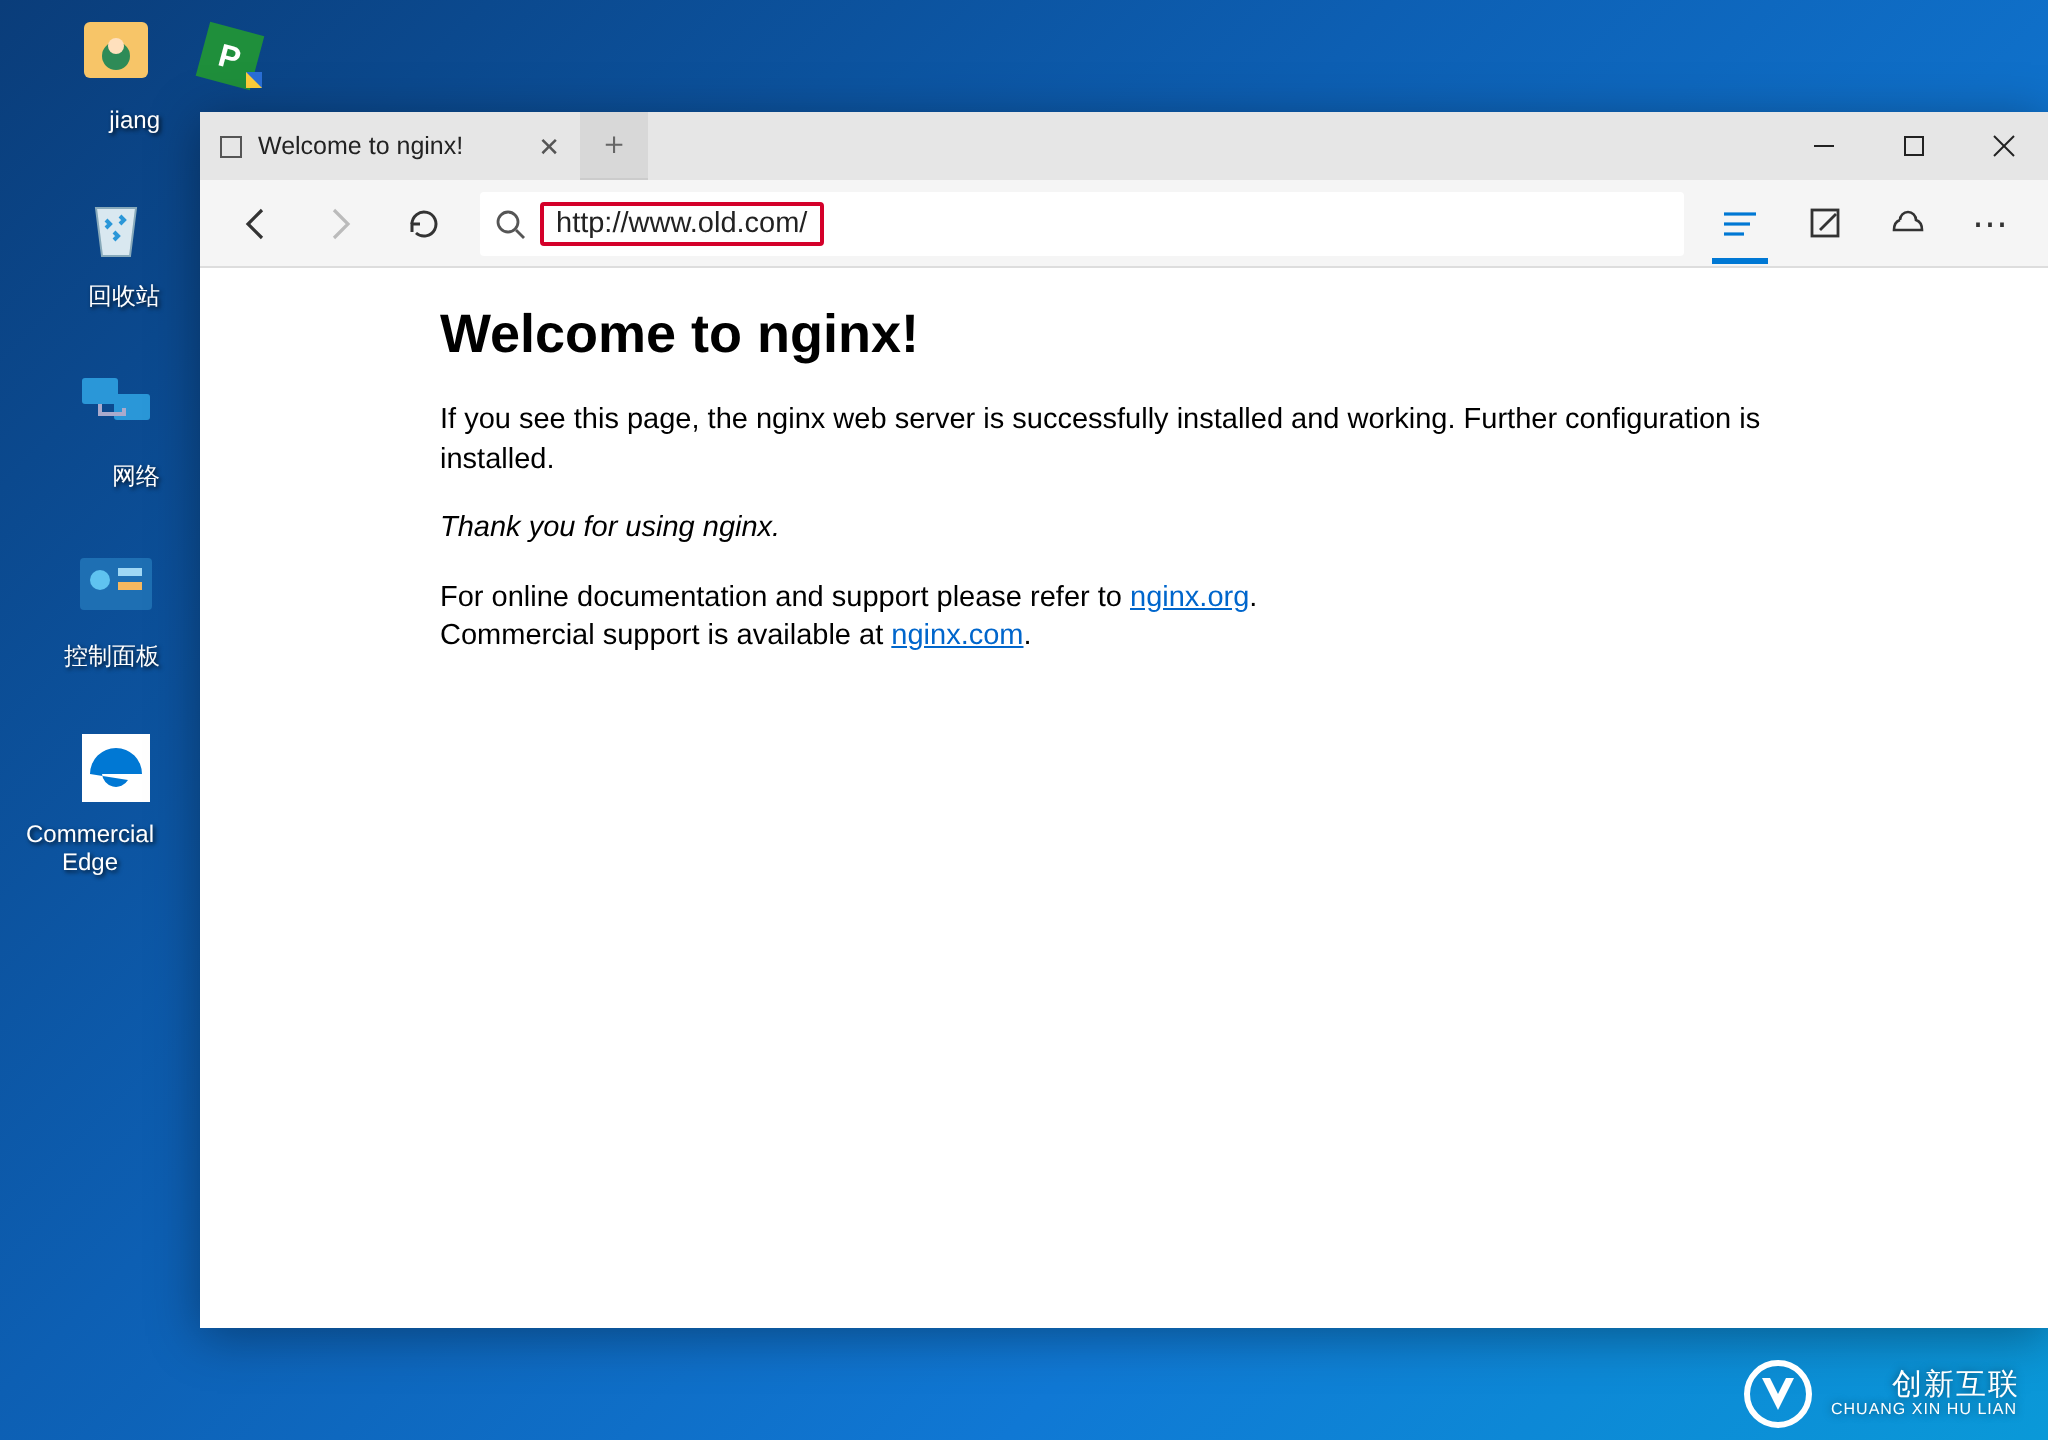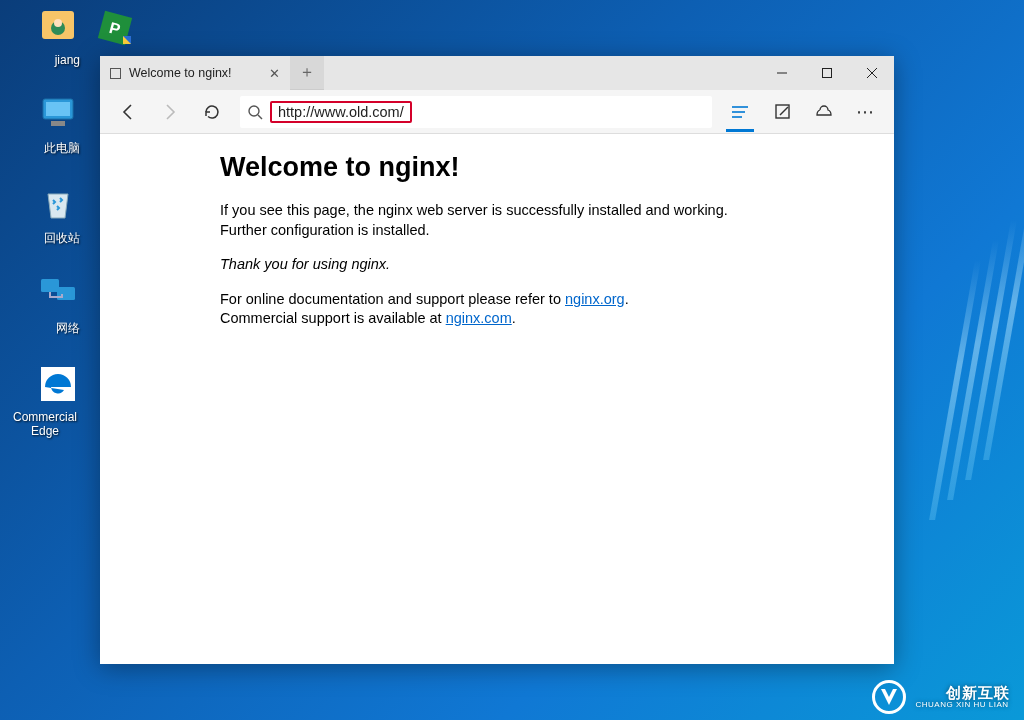--- a/index.html
+++ b/index.html
@@ -62,7 +62,7 @@
   position: absolute;
   left: 100px;
   top: 56px;
-  width: 794px;
+  width: 924px;
   height: 608px;
   background: #fff;
   box-shadow: 0 4px 24px rgba(0,0,0,0.35);

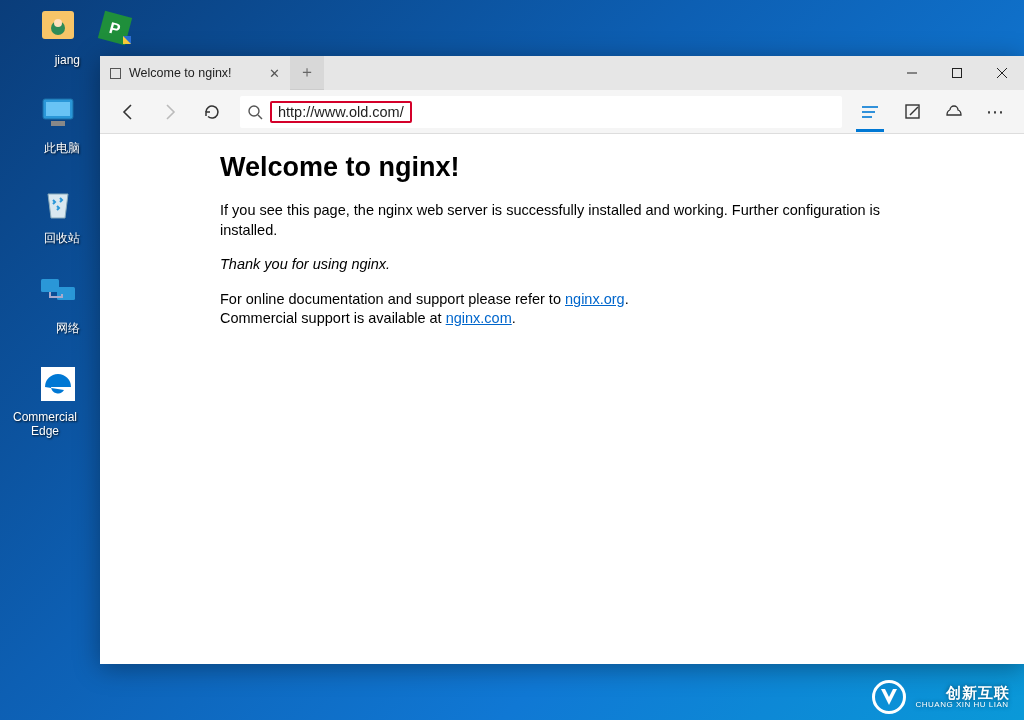--- a/index.html
+++ b/index.html
@@ -253,16 +253,6 @@
   </div>
   <div class="desktop-icon">
     <div class="ico">
-      <svg width="42" height="42" viewBox="0 0 42 42">
-        <rect x="6" y="6" width="30" height="20" rx="2" fill="#2a97d8" stroke="#1a6fa8"></rect>
-        <rect x="9" y="9" width="24" height="14" fill="#68c3f5"></rect>
-        <rect x="14" y="28" width="14" height="5" fill="#888"></rect>
-      </svg>
-    </div>
-    <span>此电脑</span>
-  </div>
-  <div class="desktop-icon">
-    <div class="ico">
       <svg width="40" height="40" viewBox="0 0 40 40">
         <path d="M10 10 h20 l-3 24 h-14 z" fill="#d9e8f0" stroke="#8ab"></path>
         <path d="M15 16 l2 2 -2 2 M22 14 l2 2 -2 2 M19 22 l2 2 -2 2" stroke="#2a97d8" stroke-width="2" fill="none"></path>

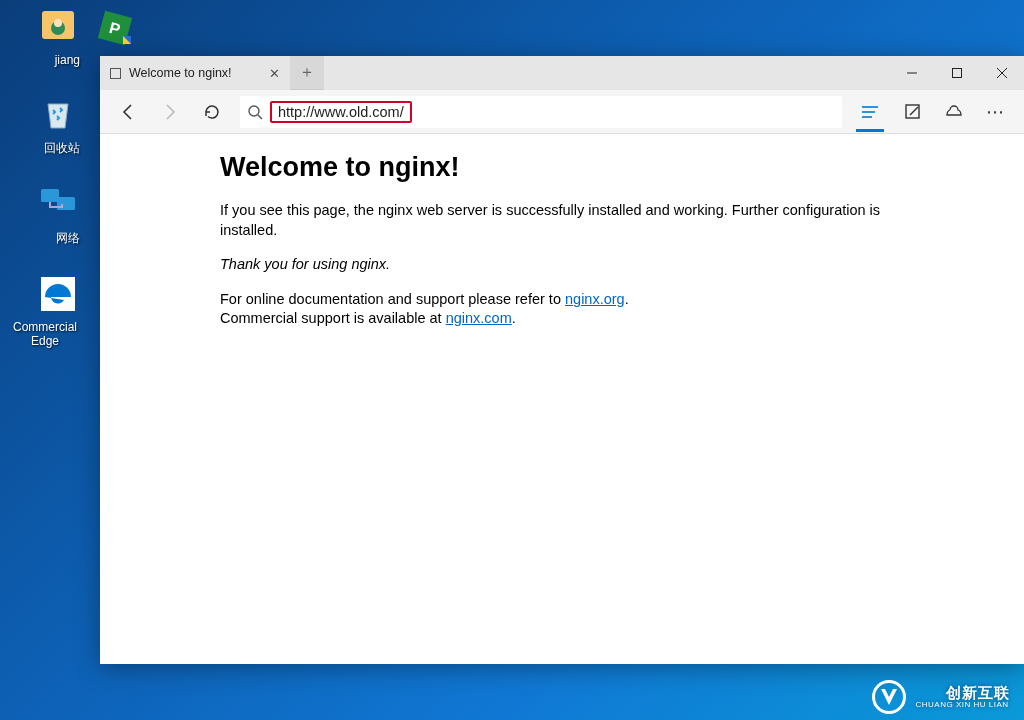--- a/index.html
+++ b/index.html
@@ -272,6 +272,17 @@
   </div>
   <div class="desktop-icon">
     <div class="ico">
+      <svg width="42" height="36" viewBox="0 0 42 36">
+        <rect x="3" y="3" width="36" height="26" rx="2" fill="#1e6fb3"></rect>
+        <circle cx="13" cy="14" r="5" fill="#5fc3f0"></circle>
+        <rect x="22" y="8" width="12" height="4" fill="#9fd8f5"></rect>
+        <rect x="22" y="15" width="12" height="4" fill="#f5b85f"></rect>
+      </svg>
+    </div>
+    <span>控制面板</span>
+  </div>
+  <div class="desktop-icon">
+    <div class="ico">
       <svg width="42" height="42" viewBox="0 0 42 42">
         <rect x="4" y="4" width="34" height="34" fill="#fff"></rect>
         <path d="M8 24 a13 13 0 0 1 26 0 h-20 a7 7 0 0 0 13 3" fill="#0078d4"></path>

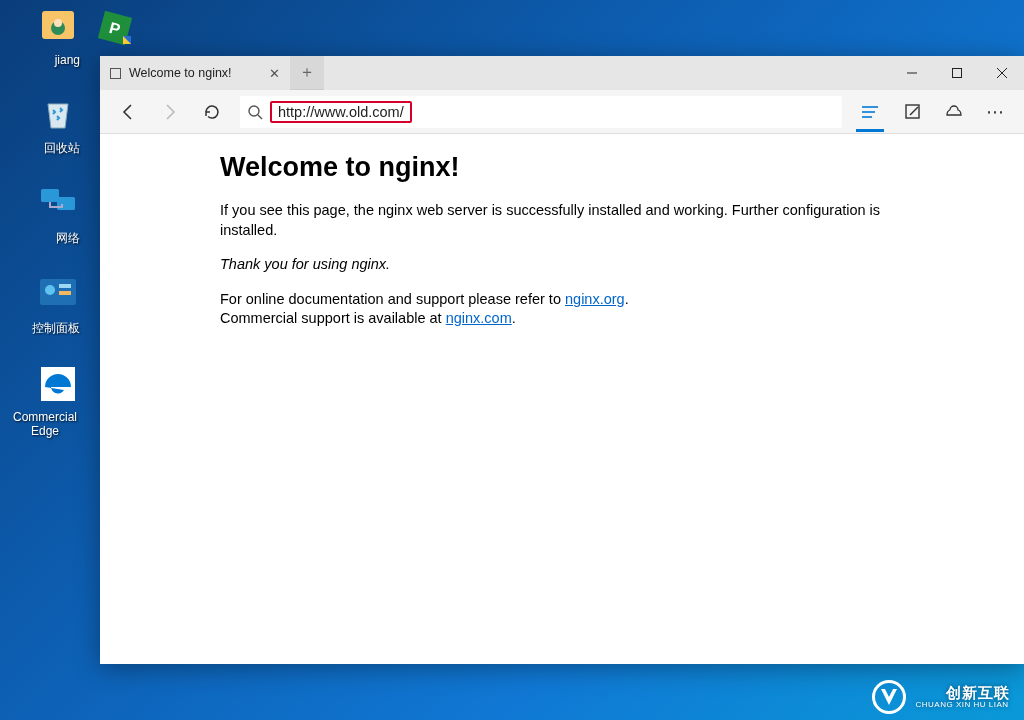--- a/index.html
+++ b/index.html
@@ -227,7 +227,7 @@
   font-size: 16px;
 }
 .wm-text { display: flex; flex-direction: column; line-height: 1.05; }
-.wm-text .cn { font-size: 15px; font-weight: bold; letter-spacing: 1px; margin-left: 32px; }
+.wm-text .cn { font-size: 15px; font-weight: normal; letter-spacing: 1px; margin-left: 32px; }
 .wm-text .en { font-size: 8px; letter-spacing: 0.5px; text-align: center; }
 </style>
 </head>

